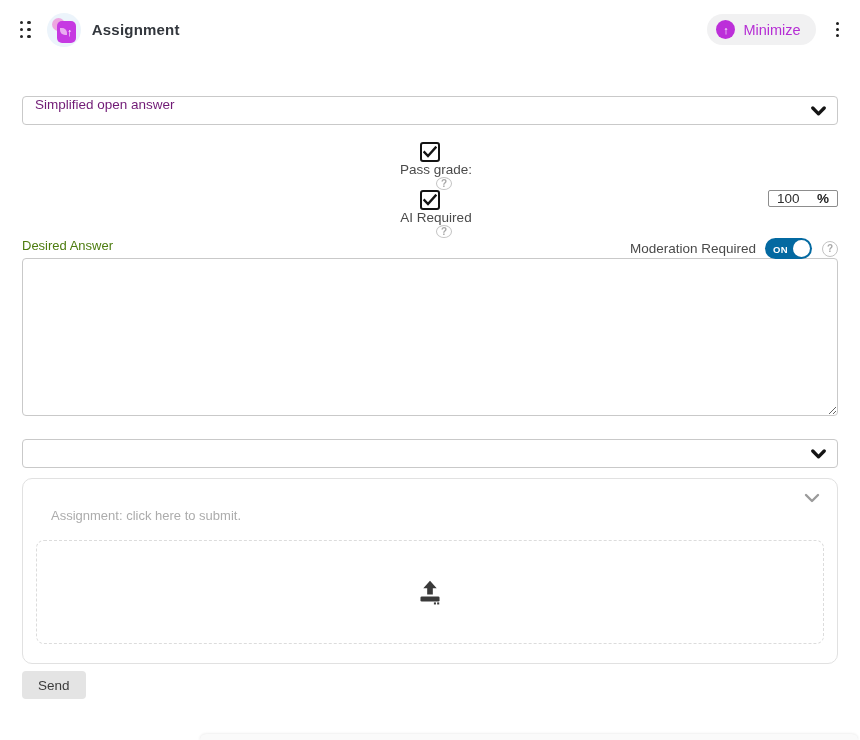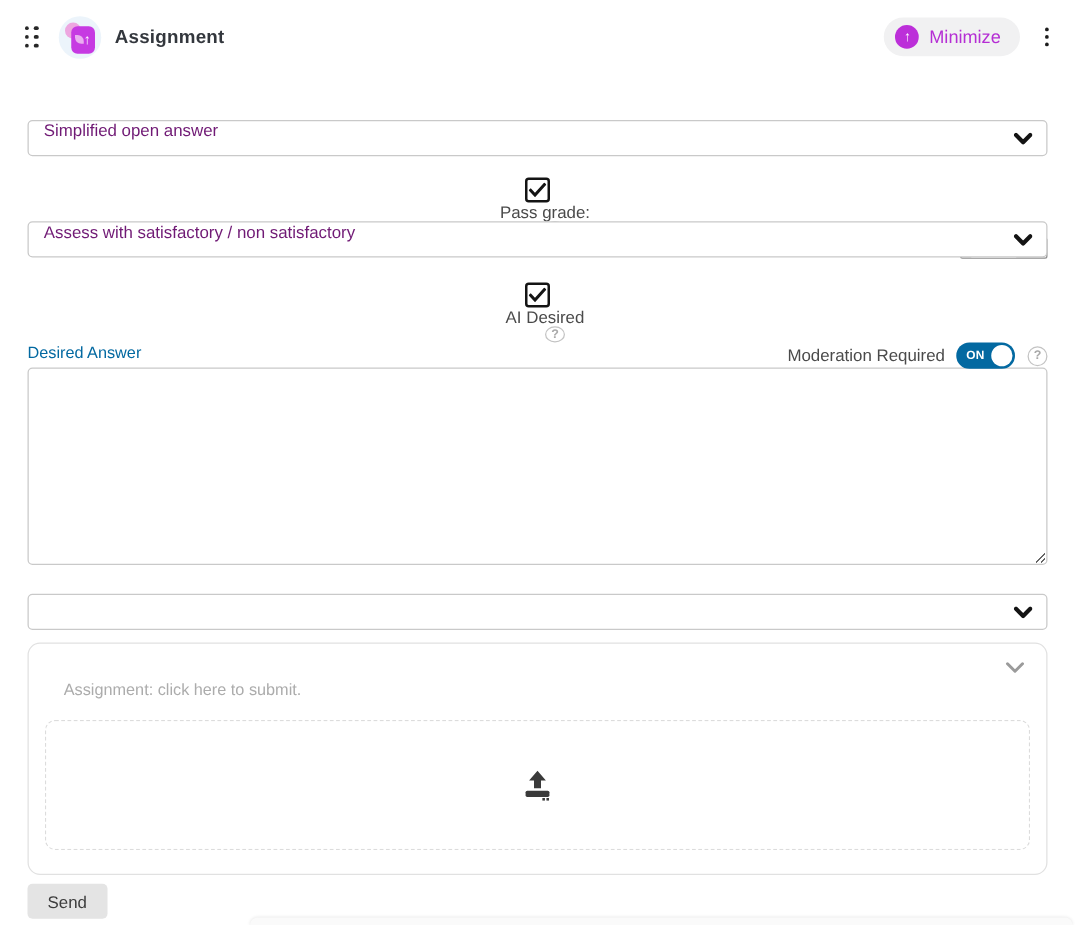--- a/index.html
+++ b/index.html
@@ -133,14 +133,6 @@
     </div>
   </div>
 
-  <div class="select" id="assess-select">
-    <span>Assess with satisfactory / non satisfactory</span>
-    <span class="chev">
-      <svg width="15" height="10" viewBox="0 0 15 10">
-          <path d="M1.8 2 L7.5 7.8 L13.2 2" fill="none" stroke="#141414" stroke-width="3.3" stroke-linecap="round" stroke-linejoin="round"></path>
-        </svg>
-    </span>
-  </div>
 
   <div class="row ai-row">
     <div class="checkbox">

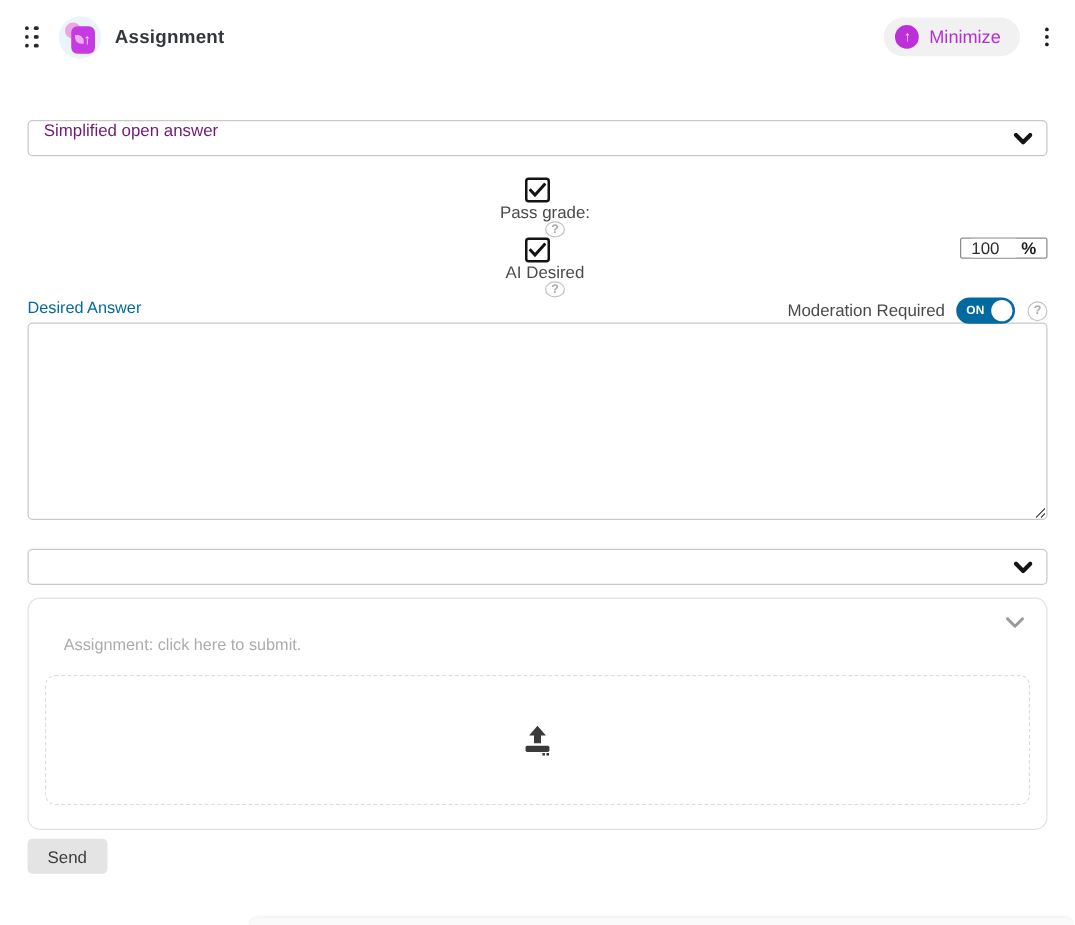--- a/index.html
+++ b/index.html
@@ -140,7 +140,7 @@
           <path d="M1.5 6.3 L5 10 L12.5 1.6" fill="none" stroke="#141414" stroke-width="2.4" stroke-linecap="square"></path>
         </svg>
     </div>
-    <span class="chk-label">AI Desired</span>
+    <span class="chk-label">AI Required</span>
     <span class="help">?</span>
     <div class="mod-group">
       <span class="mod-label">Moderation Required</span>

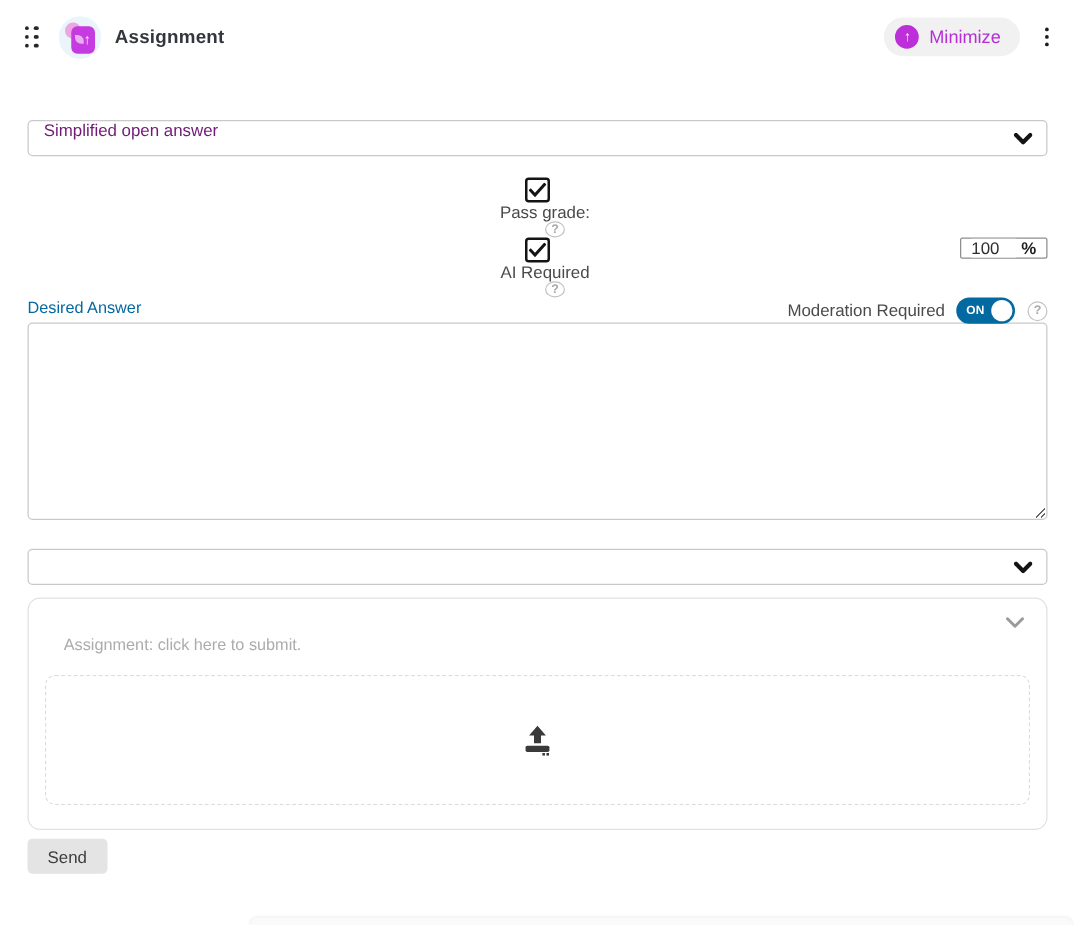--- a/index.html
+++ b/index.html
@@ -53,7 +53,7 @@
   .toggle .knob { position: absolute; right: 2px; top: 2px; width: 17px; height: 17px; border-radius: 50%; background: #fff; }
   .mod-group .help { margin-left: 10px; }
 
-  .field-label { margin-top: 22px; font-size: 13px; color: #0369a1; height: 15px; }
+  .field-label { margin-top: 22px; font-size: 13px; color: #4d7c0f; height: 15px; }
   textarea.answer { display: block; width: 100%; height: 158px; margin-top: 5px; border: 1px solid #c9c9c9; border-radius: 4px; resize: both; outline: none; font-family: inherit; font-size: 13.5px; padding: 8px 10px; color: #2e2e2e; }
 
   #type-select { margin-top: 41px; }

